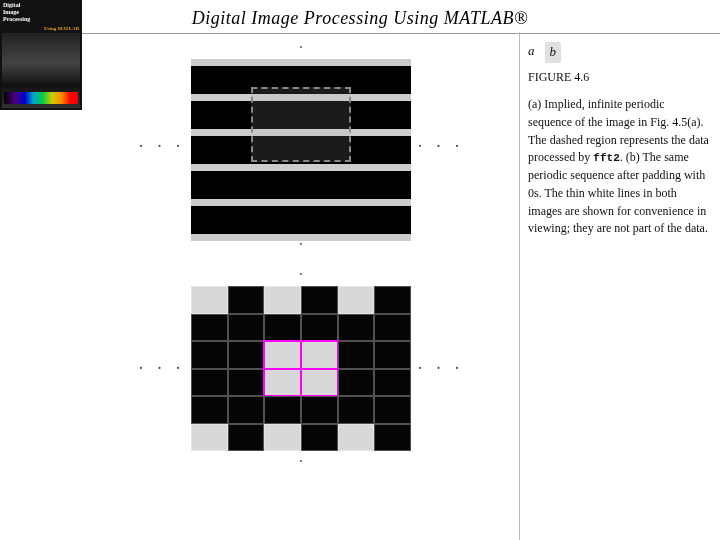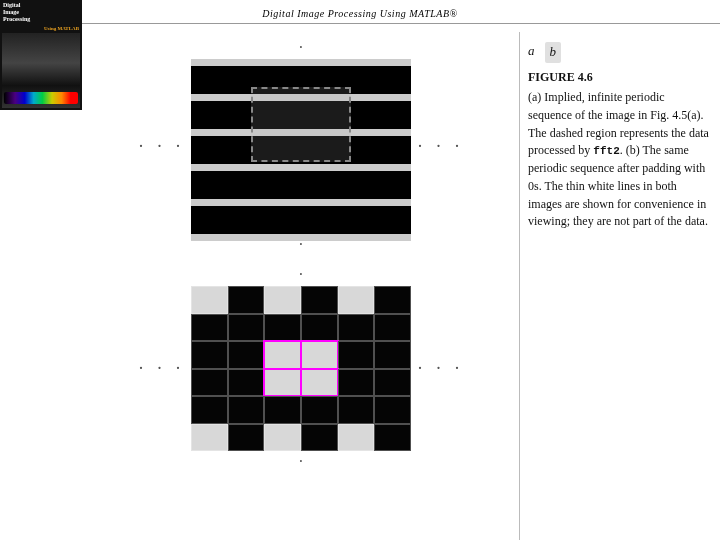--- a/index.html
+++ b/index.html
@@ -17,7 +17,7 @@
       text-align: center;
       padding: 8px 0 4px 0;
       font-style: italic;
-      font-size: 10px;
+      font-size: 18px;
       letter-spacing: 0.5px;
       border-bottom: 1px solid #999;
     }

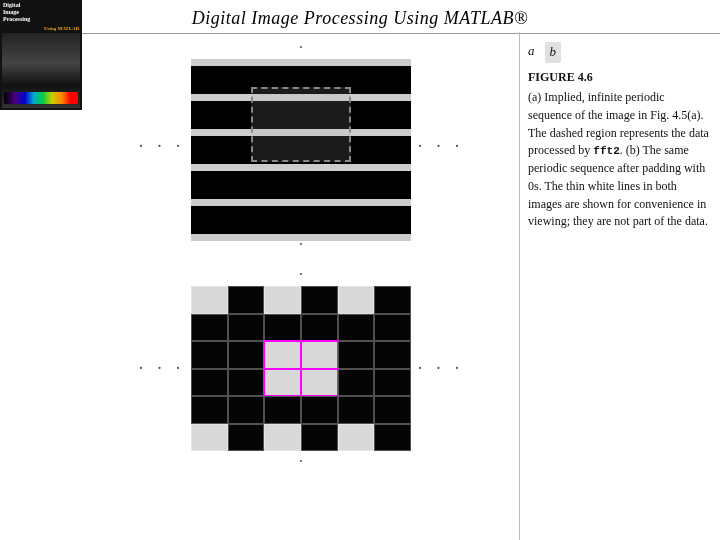--- a/index.html
+++ b/index.html
@@ -180,9 +180,9 @@
       border-radius: 2px;
     }
     .figure-caption-title {
-      font-weight: bold;
+      font-weight: normal;
       font-size: 12px;
-      margin-bottom: 3px;
+      margin-bottom: 10px;
     }
     .caption-text {
       font-size: 12px;

